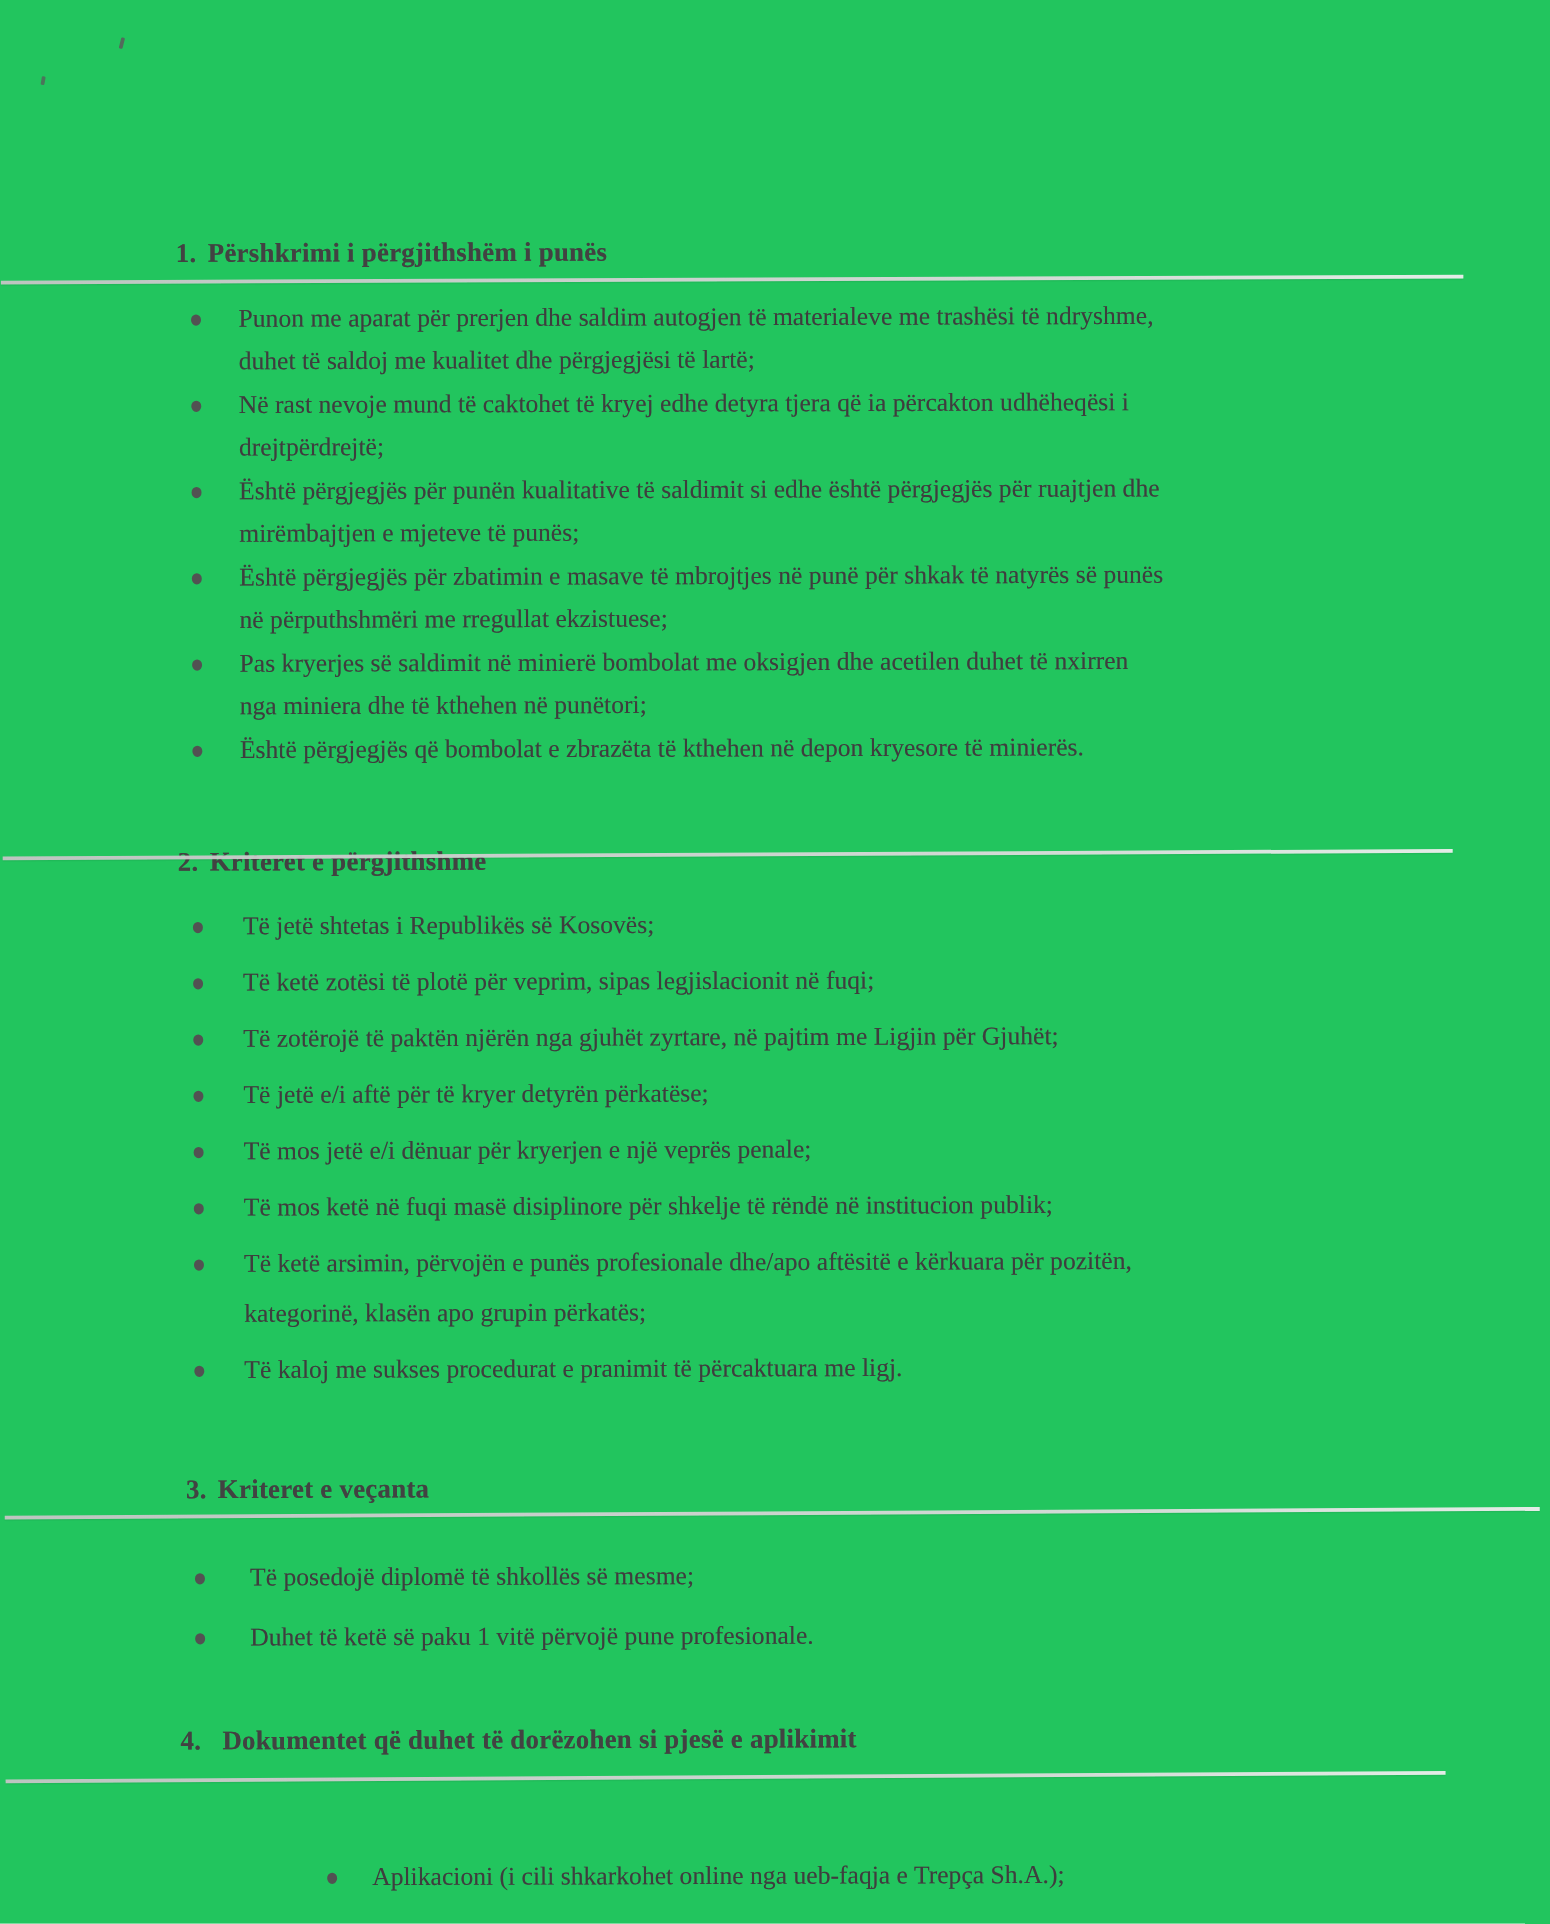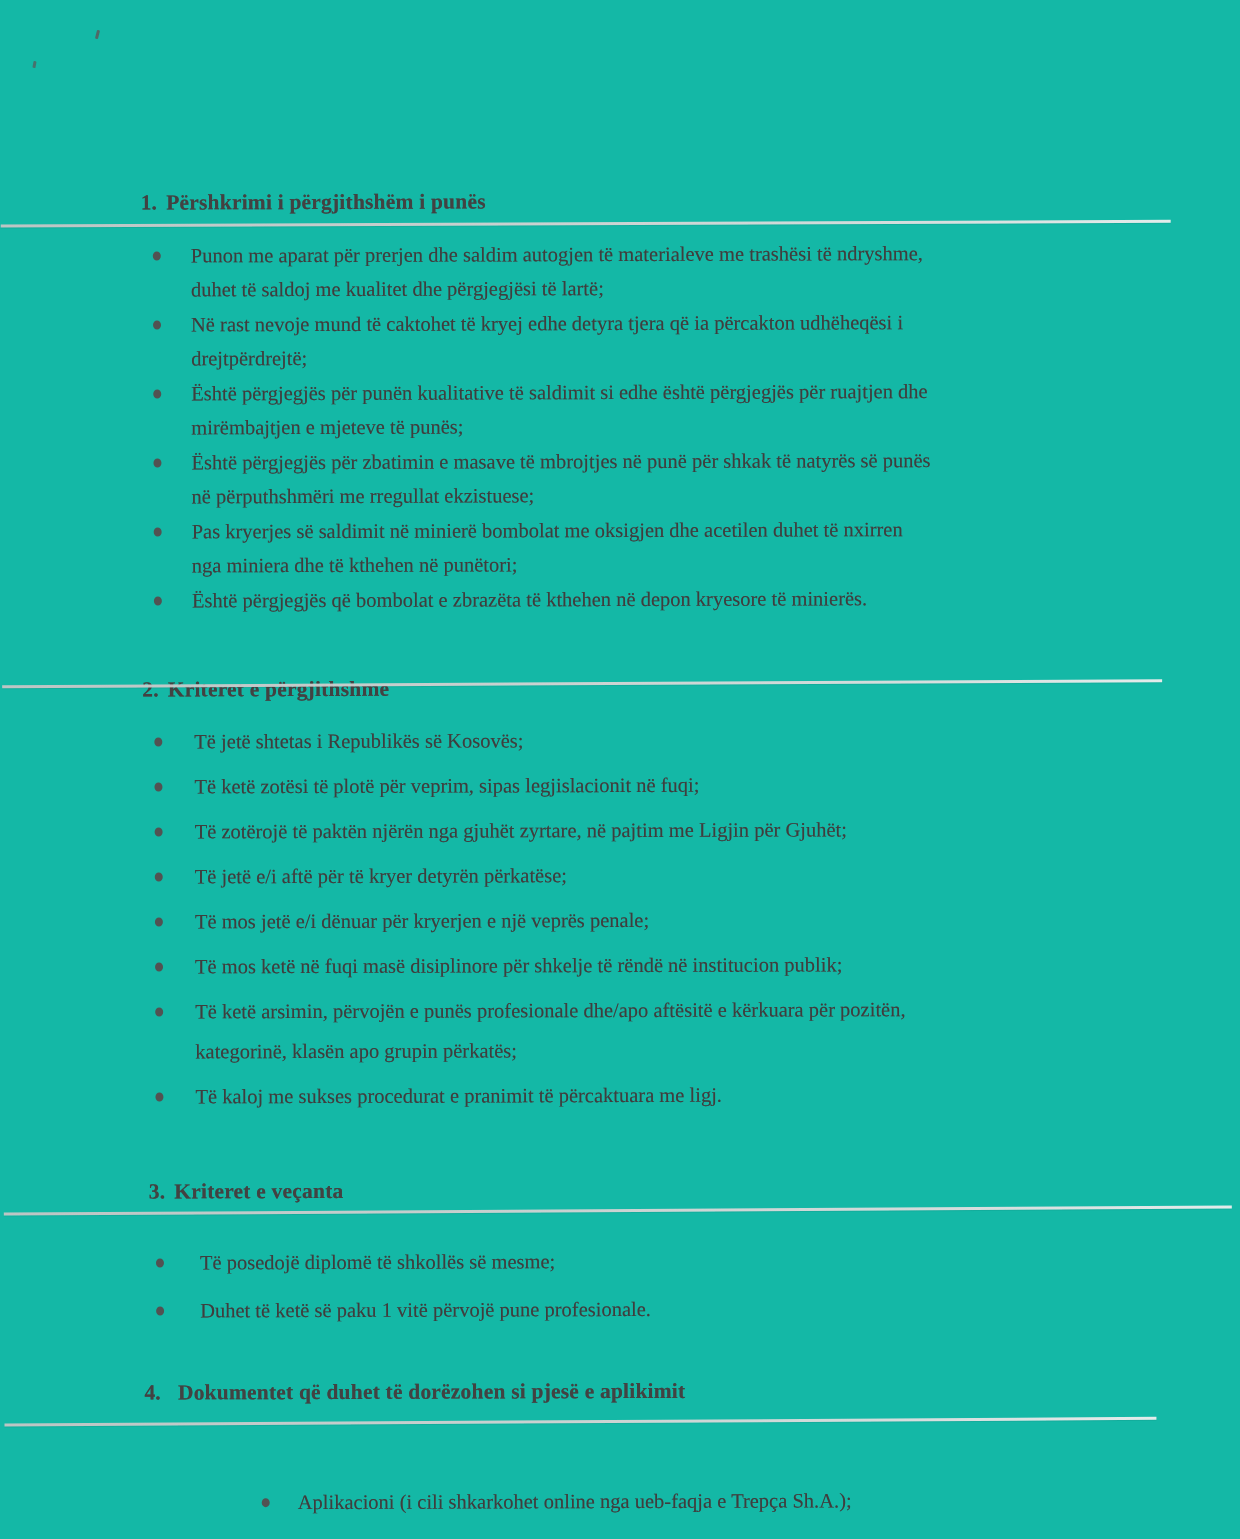--- a/index.html
+++ b/index.html
@@ -7,7 +7,7 @@
     position: relative;
     width: 1240px;
     height: 1539px;
-    background: #14b8a6;
+    background: #22c55e;
     overflow: hidden;
     font-family: "Liberation Serif", "DejaVu Serif", serif;
     color: #3d3d3d;

